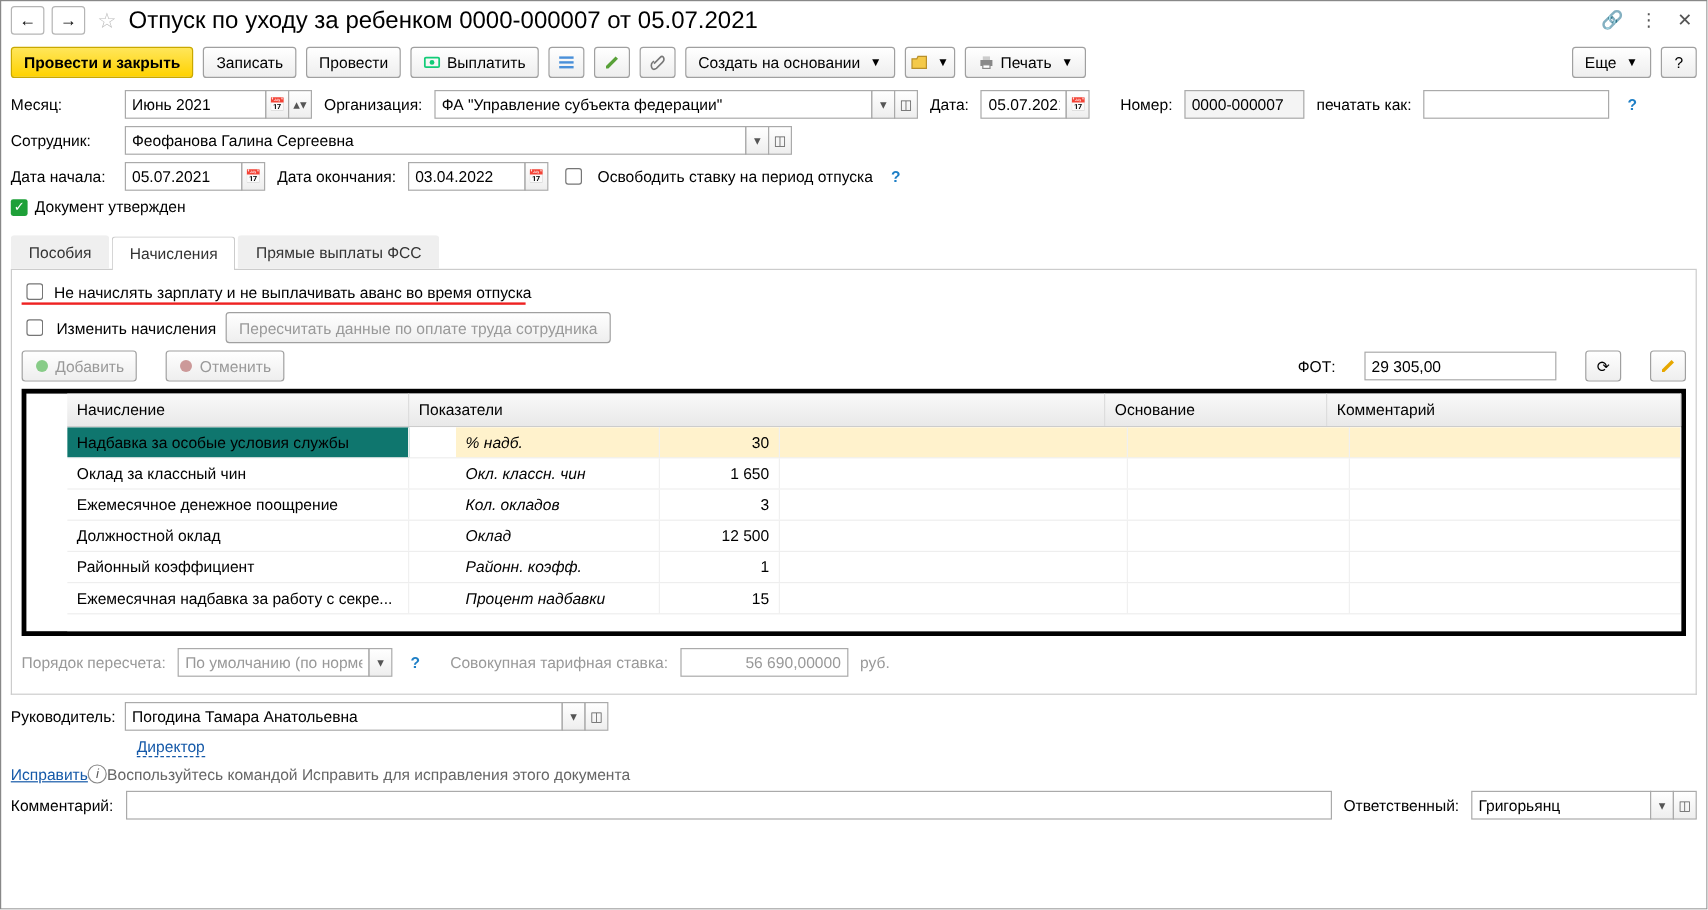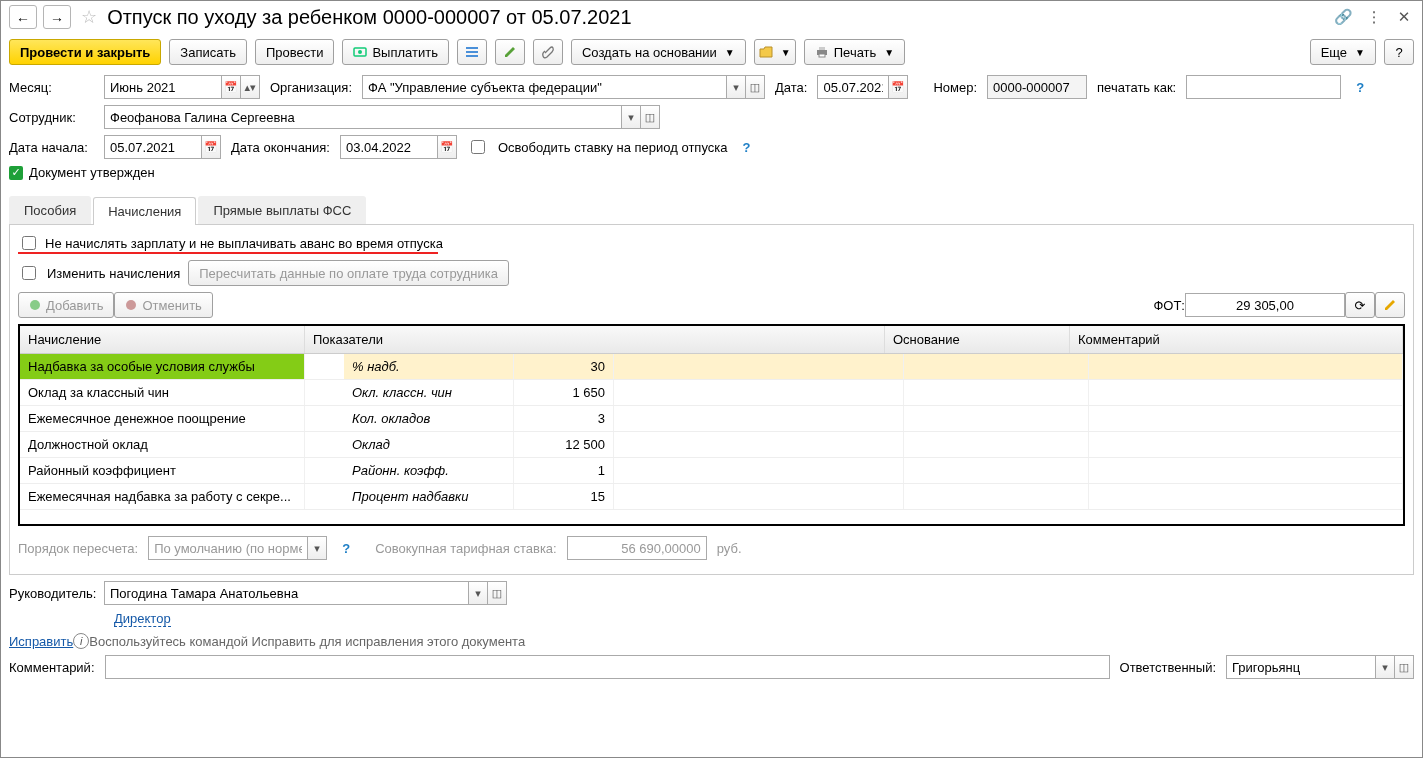--- a/index.html
+++ b/index.html
@@ -192,7 +192,7 @@
       <span class="label">Изменить начисления</span>
       <div class="btn disabled" disabled="">Пересчитать данные по оплате труда сотрудника</div>
     </div>
-    <div class="row" style="gap:0">
+    <div class="row" style="gap:24px">
       <div class="btn disabled" disabled="">
         <svg width="12" height="12">
             <circle cx="6" cy="6" r="5" fill="#8c8"></circle>

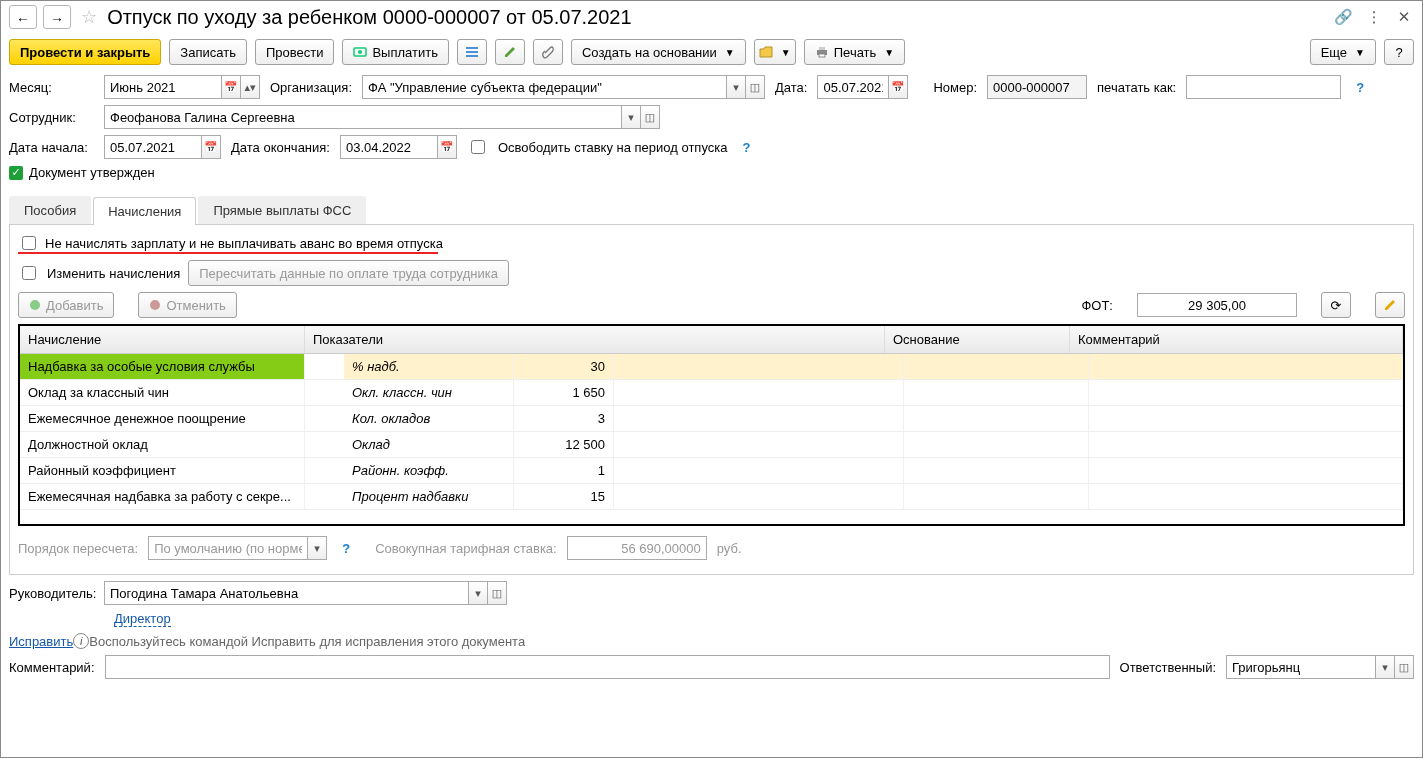--- a/index.html
+++ b/index.html
@@ -41,7 +41,7 @@
   .td1{width:285px;} .td2a{width:170px; font-style:italic;margin-left:39px;} .td2b{width:100px; justify-content:flex-end;} .td2rest{width:290px;} .td3{width:185px;} .td4{flex:1;}
   .trow.sel .td { background:#fff2cc;} .trow.sel .td1{ background:#84cc16;}
   .tbody { height:170px; overflow:auto; background:#fff;}
-  .fot-box { text-align:center; width:160px;}
+  .fot-box { text-align:left; width:160px;}
   .bottom-area { padding:6px 8px; }
   a.link { color:#1559a8; text-decoration:underline; cursor:pointer;}
   a.dotted { color:#1559a8; border-bottom:1px dashed #1559a8; text-decoration:none; cursor:pointer;}

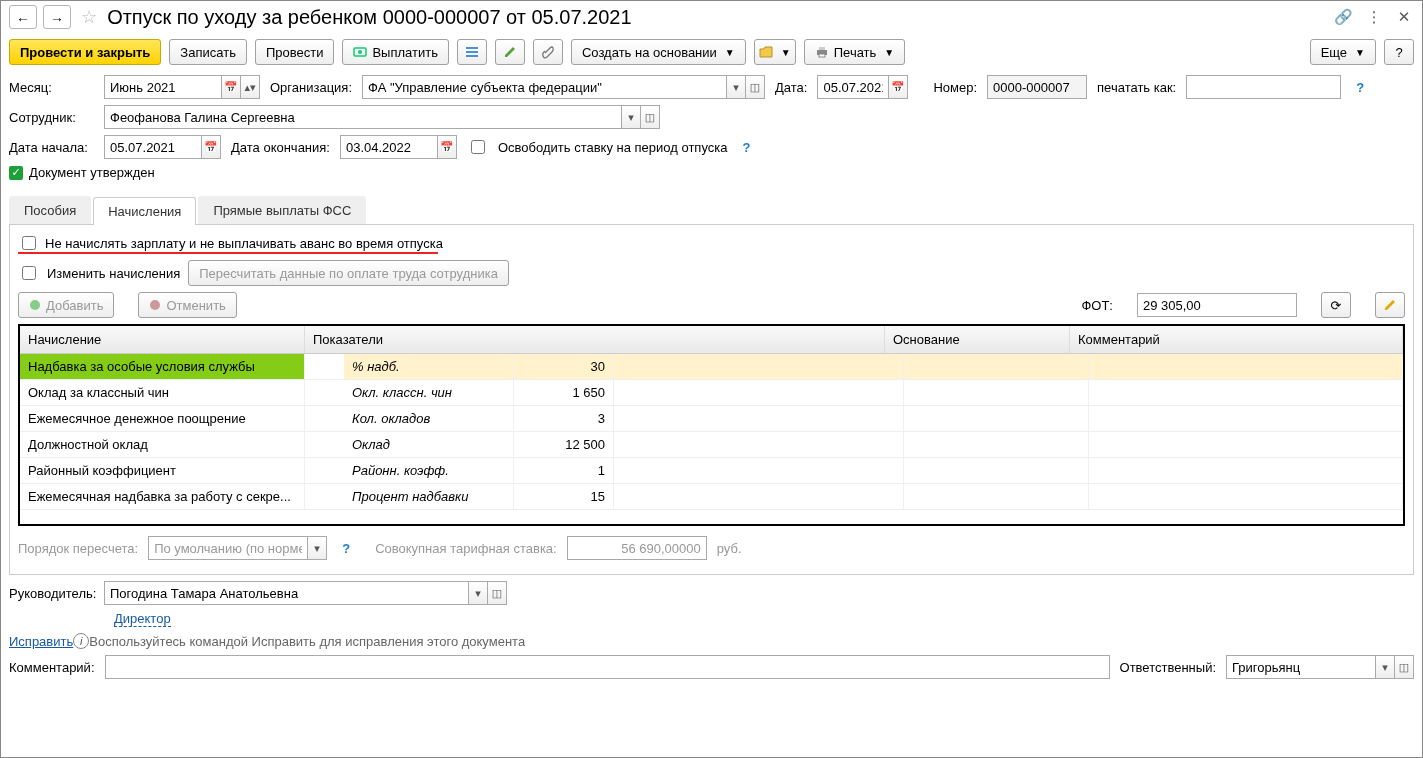--- a/index.html
+++ b/index.html
@@ -32,7 +32,7 @@
   .red-underline { height:2px; background:#e22; width:420px; margin:-1px 0 6px 0;}
   .disabled { color:#999; }
   .btn[disabled]{ color:#999; cursor:default;}
-  .table { border:2px solid #000000; }
+  .table { border:4px solid #000000;padding-left:34px; }
   .thead { display:flex; background:linear-gradient(#f9f9f9,#e9e9e9); border-bottom:1px solid #ccc; }
   .th { padding:6px 8px; font-size:13px; border-right:1px solid #ddd; }
   .th1 { width:285px;} .th2 { width:580px;} .th3{ width:185px;} .th4{ flex:1;}

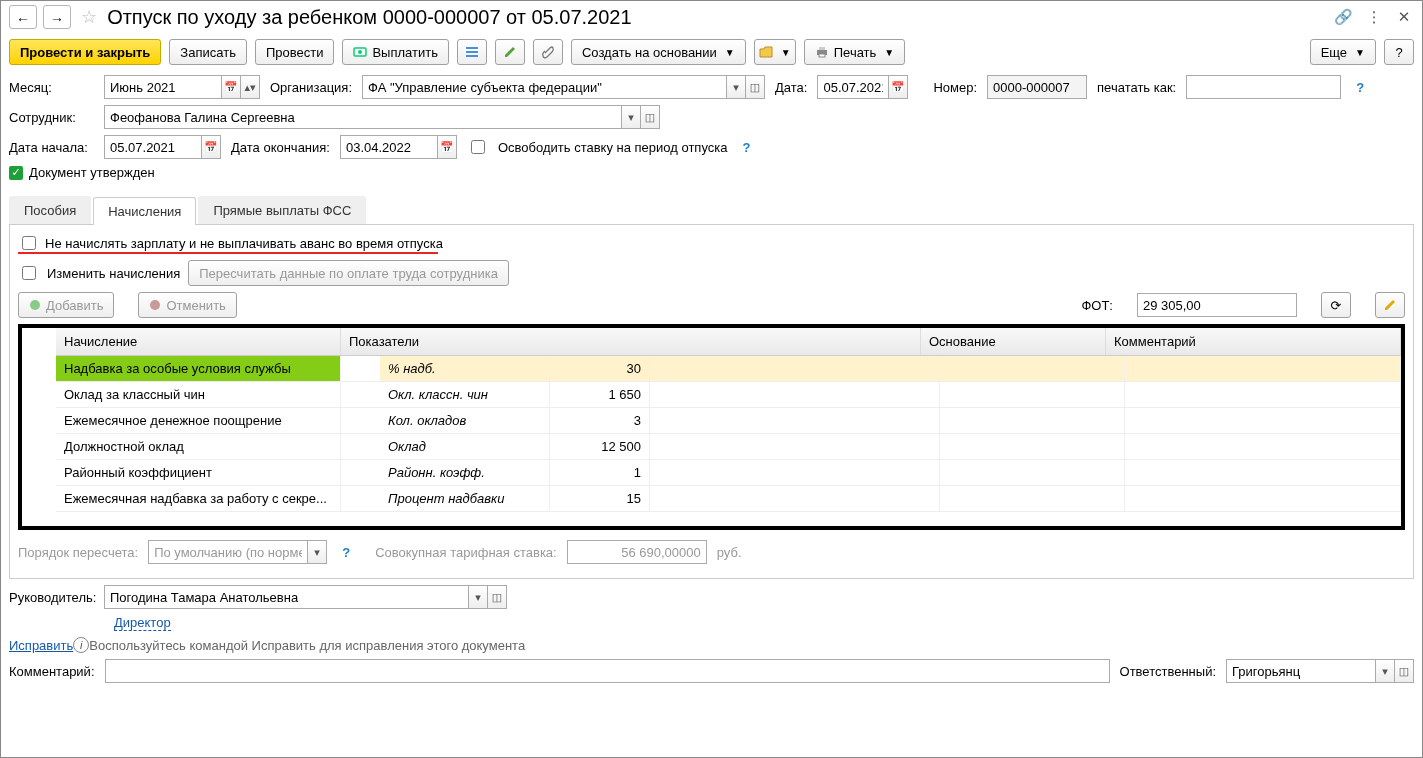--- a/index.html
+++ b/index.html
@@ -39,7 +39,7 @@
   .trow { display:flex; border-bottom:1px solid #eee; align-items:stretch; }
   .td { padding:5px 8px; font-size:13px; border-right:1px solid #f0f0f0; display:flex; align-items:center; }
   .td1{width:285px;} .td2a{width:170px; font-style:italic;margin-left:39px;} .td2b{width:100px; justify-content:flex-end;} .td2rest{width:290px;} .td3{width:185px;} .td4{flex:1;}
-  .trow.sel .td { background:#fff2cc;} .trow.sel .td1{ background:#84cc16;}
+  .trow.sel .td { background:#fff2cc;} .trow.sel .td1{ background:#0f766e;}
   .tbody { height:170px; overflow:auto; background:#fff;}
   .fot-box { text-align:left; width:160px;}
   .bottom-area { padding:6px 8px; }

